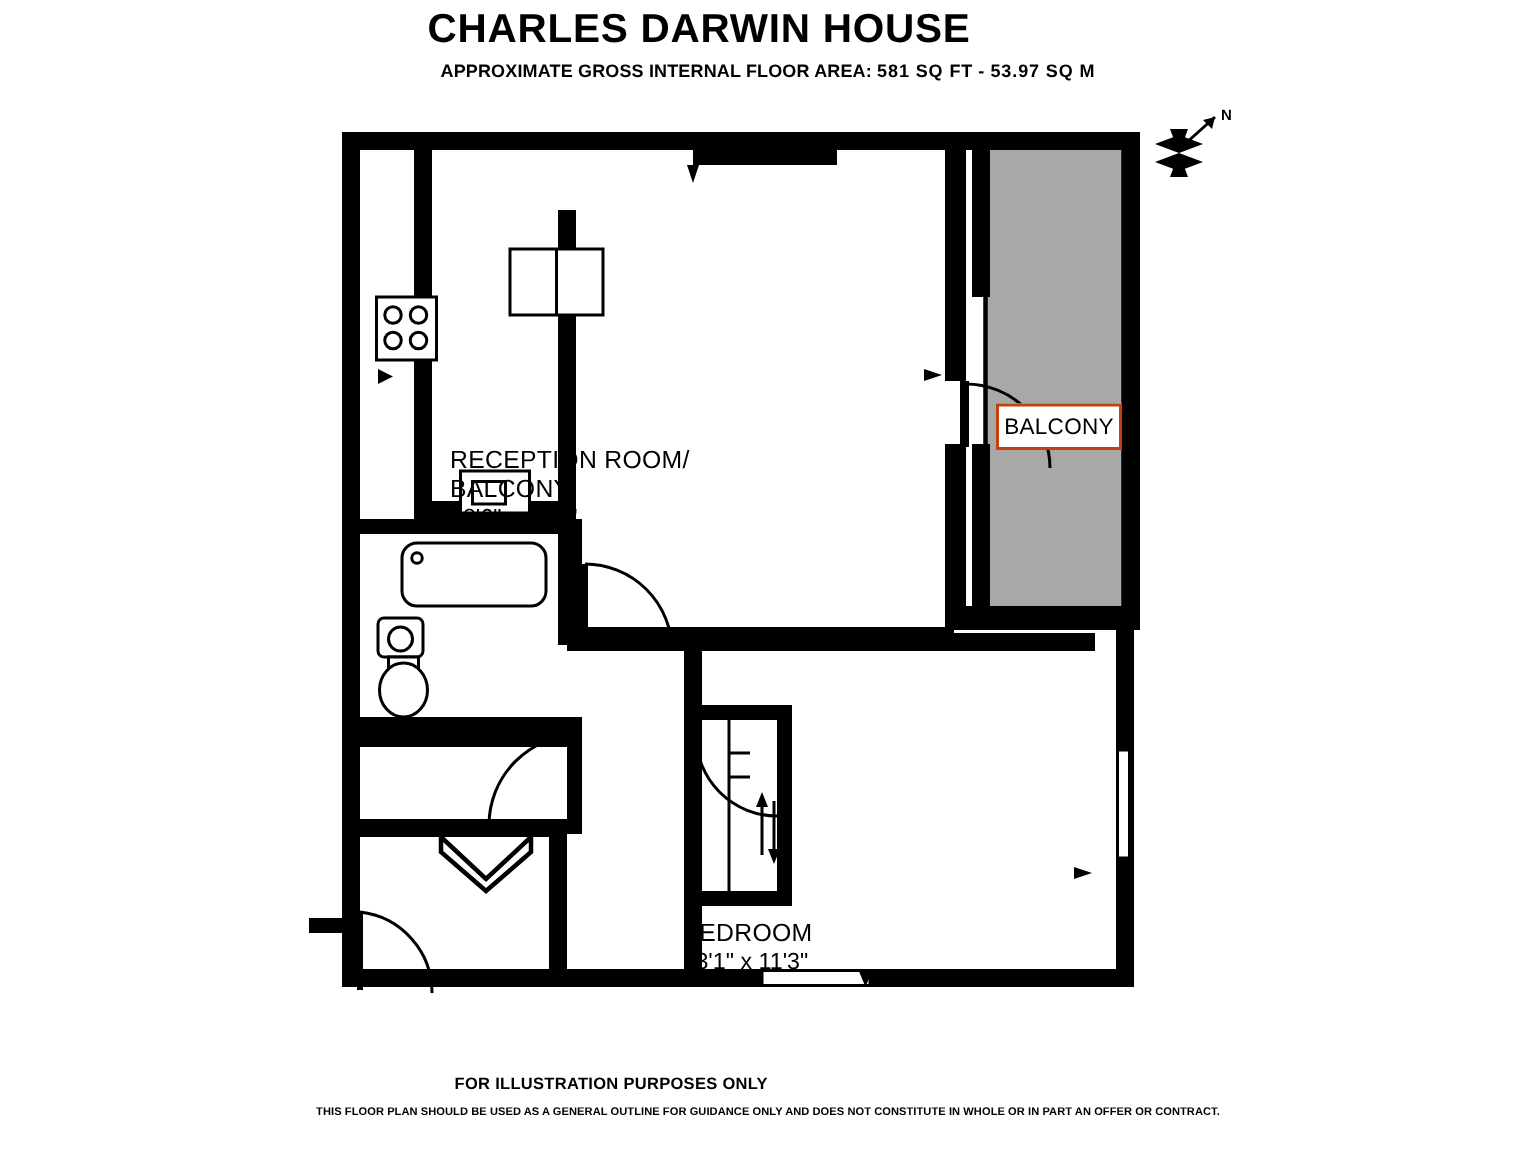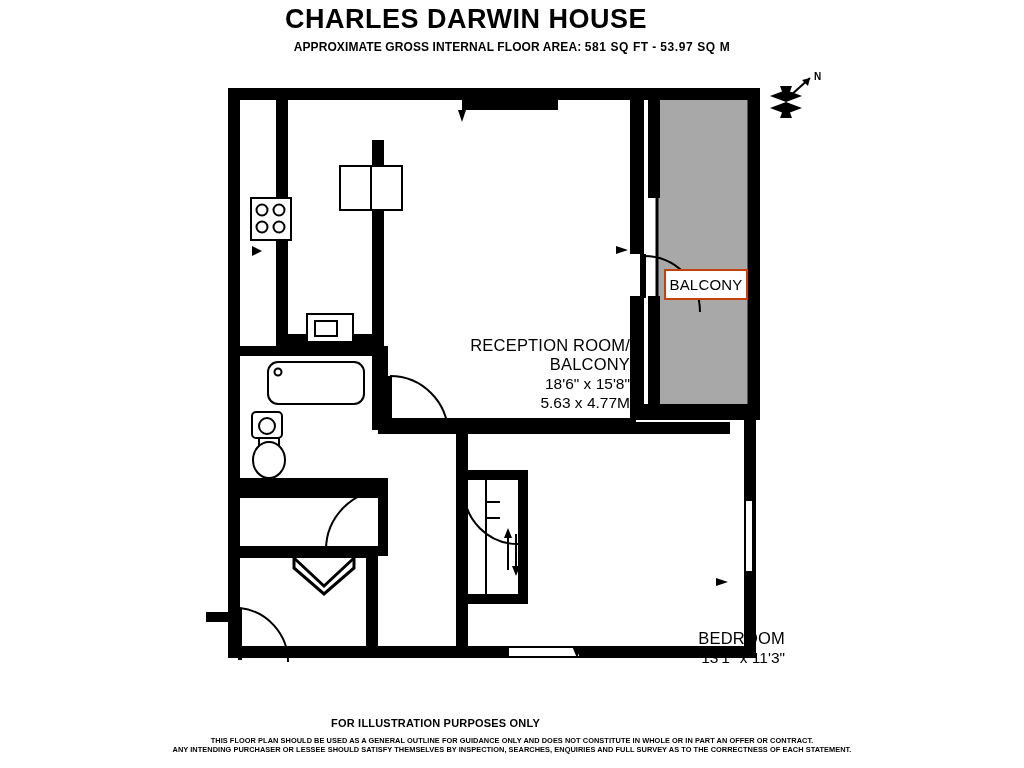--- a/index.html
+++ b/index.html
@@ -61,11 +61,10 @@
   
   .room-label {
     position: absolute;
-    text-align: right;
+    text-align: left;
     font-size: 15.5px;
     line-height: 19px;
     white-space: nowrap;
-    margin-top: 38px;
   }
   .room-label .nm {
     font-size: 16.5px;

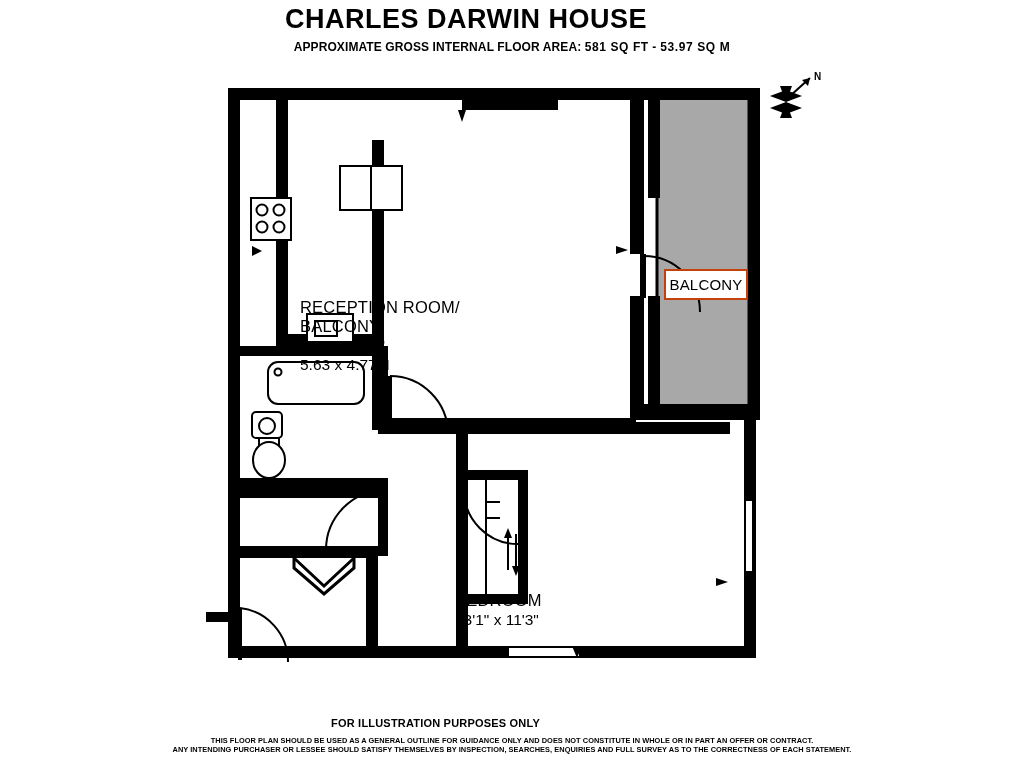--- a/index.html
+++ b/index.html
@@ -313,7 +313,6 @@
       <div class="nm">RECEPTION ROOM/</div>
       <div class="nm">BALCONY</div>
       <div class="dim">18'6" x 15'8"</div>
-      <div class="dim">5.63 x 4.77M</div>
     </div>
 
     <div class="room-label" id="label-bedroom">

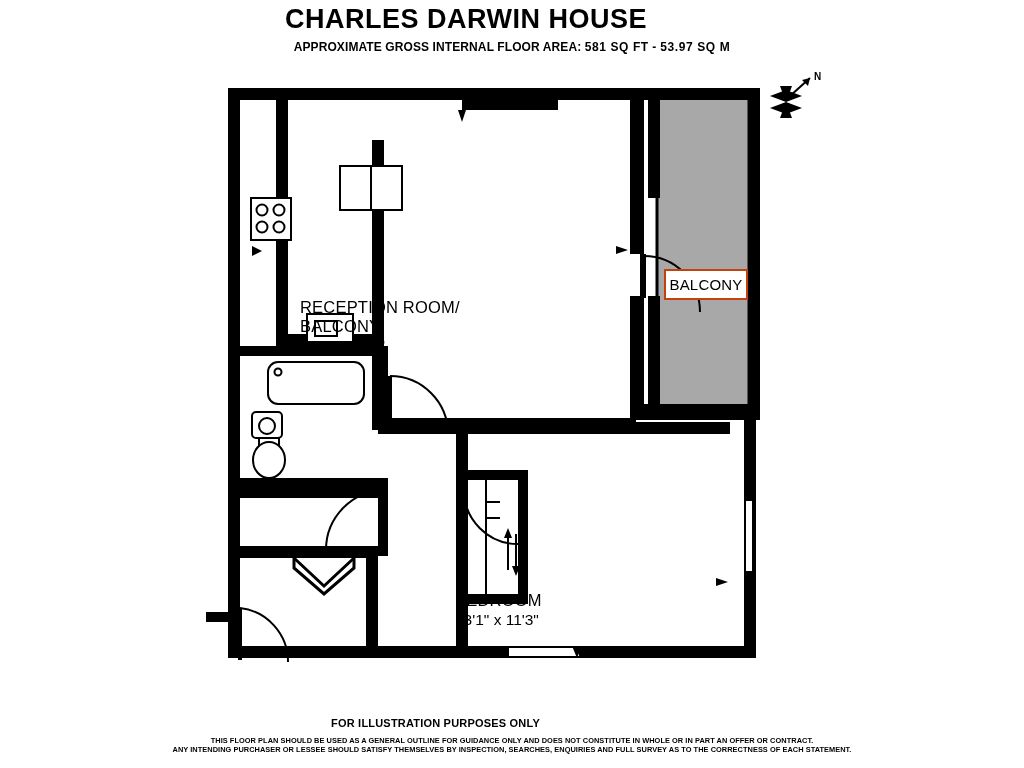--- a/index.html
+++ b/index.html
@@ -81,7 +81,7 @@
   }
   #label-bedroom {
     left: 455px;
-    top: 521px;
+    top: 543px;
     width: 330px;
   }
 

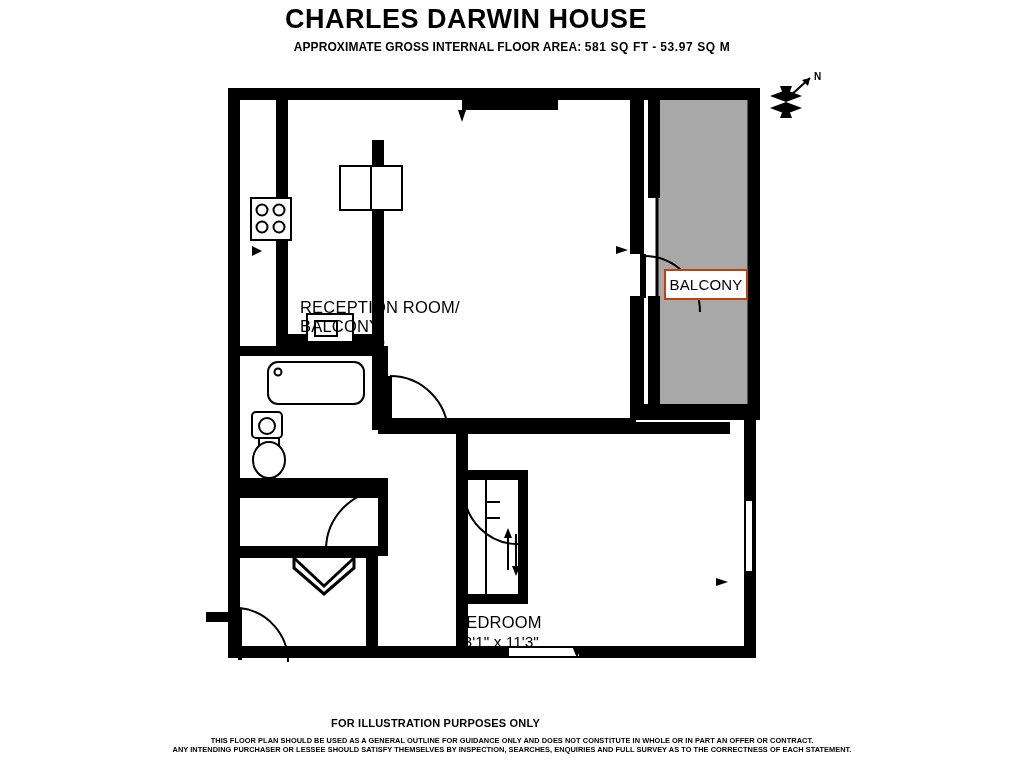--- a/index.html
+++ b/index.html
@@ -110,7 +110,6 @@
     font-size: 11px;
     font-weight: bold;
     letter-spacing: 0.2px;
-    padding-left: 28px;
   }
   .disclaimer {
     position: absolute;

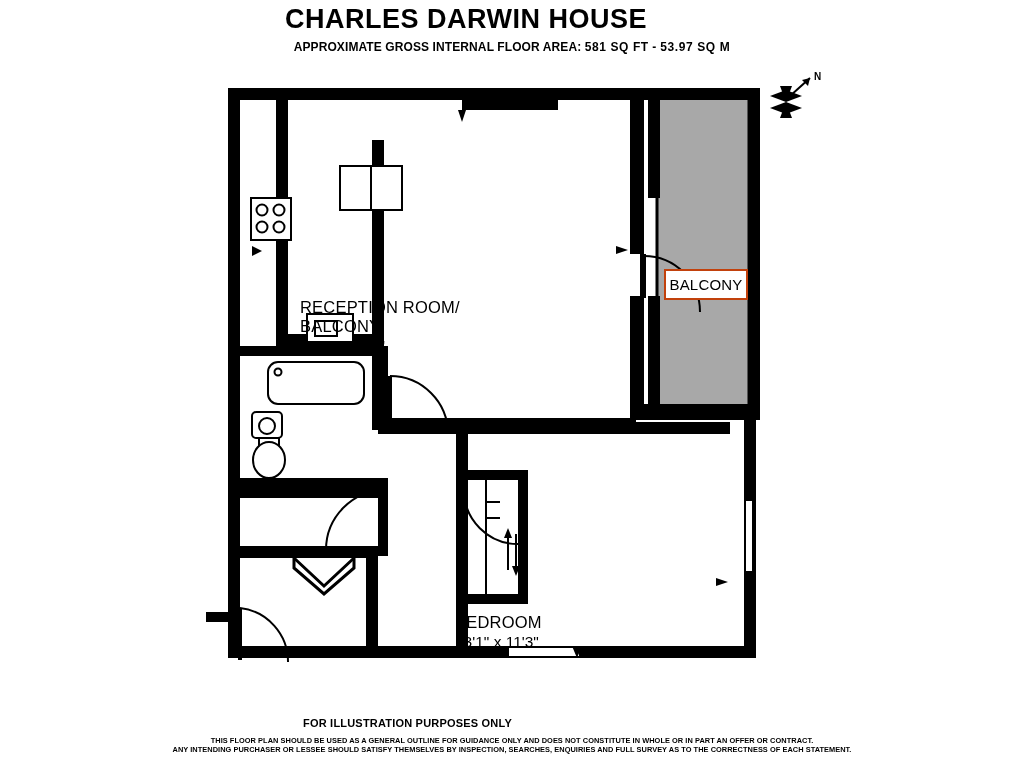--- a/index.html
+++ b/index.html
@@ -326,7 +326,6 @@
 
   <div class="disclaimer">
     <div>THIS FLOOR PLAN SHOULD BE USED AS A GENERAL OUTLINE FOR GUIDANCE ONLY AND DOES NOT CONSTITUTE IN WHOLE OR IN PART AN OFFER OR CONTRACT.</div>
-    <div>ANY INTENDING PURCHASER OR LESSEE SHOULD SATISFY THEMSELVES BY INSPECTION, SEARCHES, ENQUIRIES AND FULL SURVEY AS TO THE CORRECTNESS OF EACH STATEMENT.</div>
   </div>
 
 </div>

